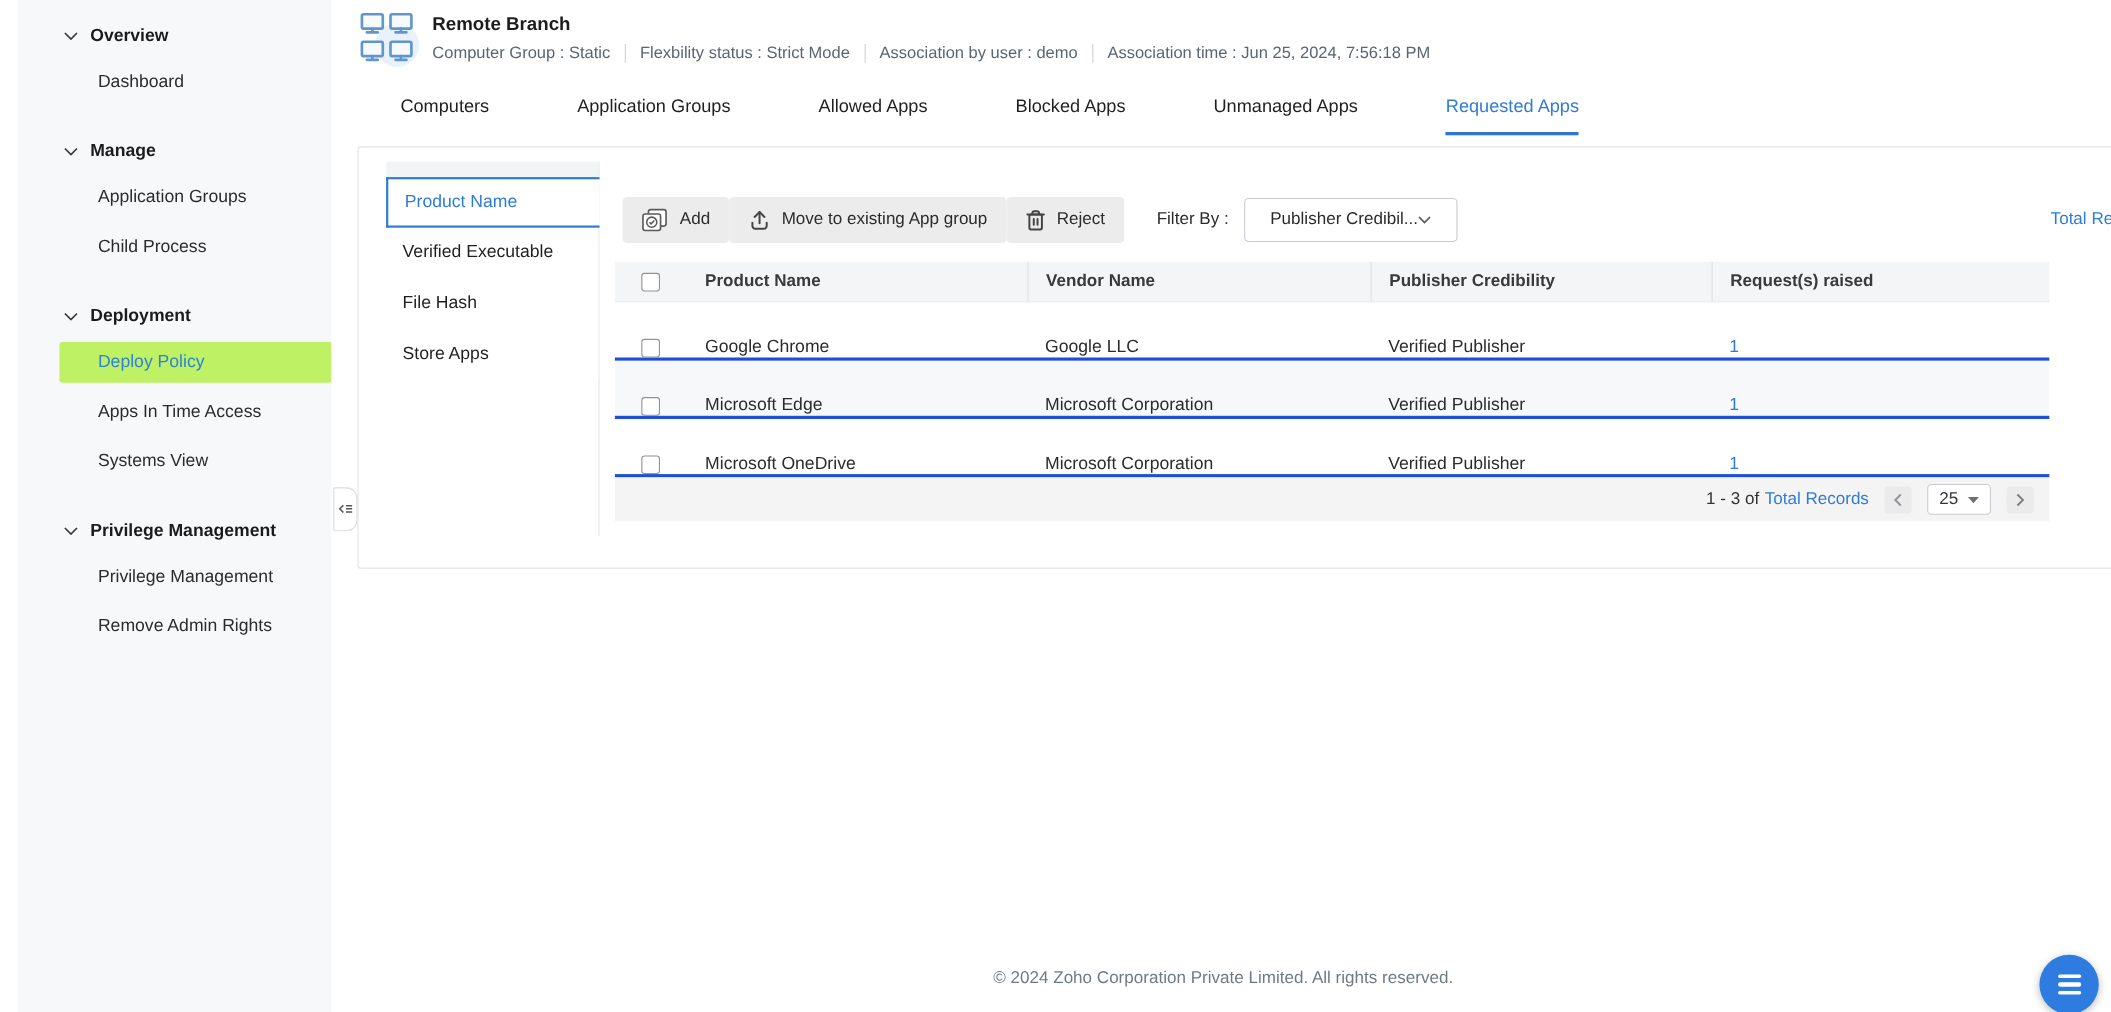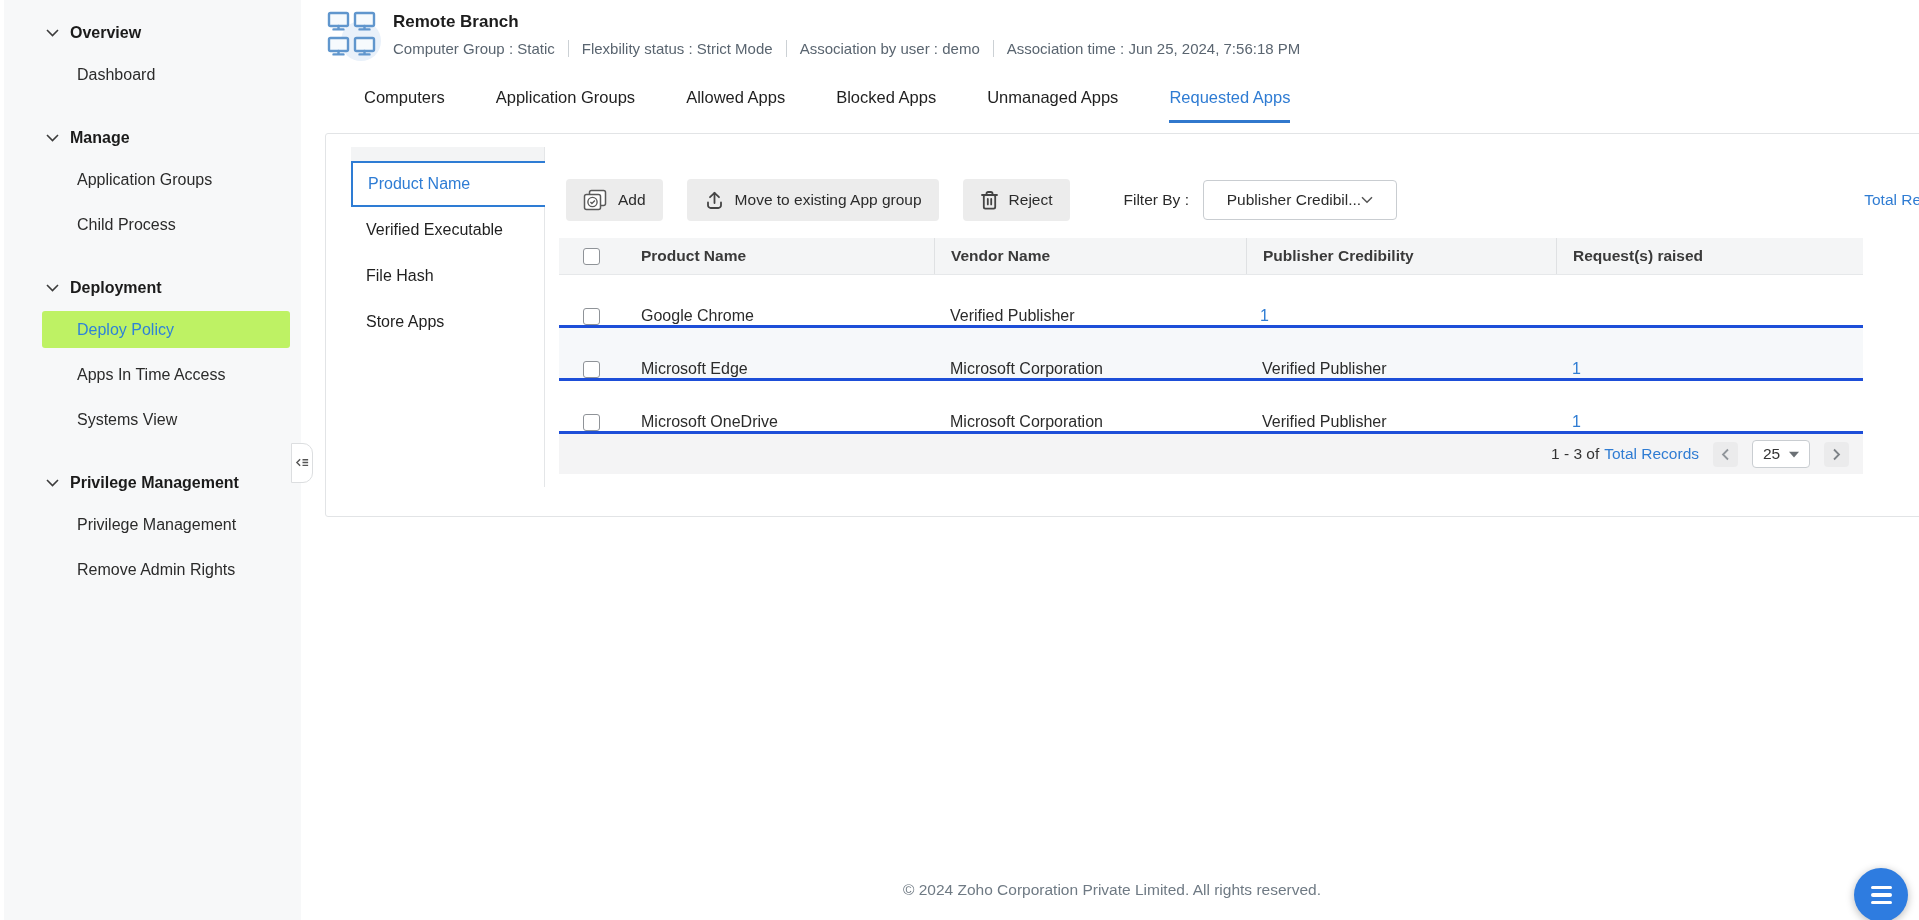--- a/index.html
+++ b/index.html
@@ -8,7 +8,7 @@
            font-family:"Liberation Sans", sans-serif; background:#fff; color:#222; }
 
   
-  .sidebar{ position:absolute; left:4px; top:0; width:301px; height:920px;
+  .sidebar{ position:absolute; left:16px; top:0; width:301px; height:920px;
             background:#f7f8f9; border-right:1px solid #ededee; padding-top:14px;padding-left:26px; }
   .sb-section{ margin-bottom:22px; }
   .sb-header{ display:flex; align-items:center; gap:11px; padding-left:16px; height:38px;

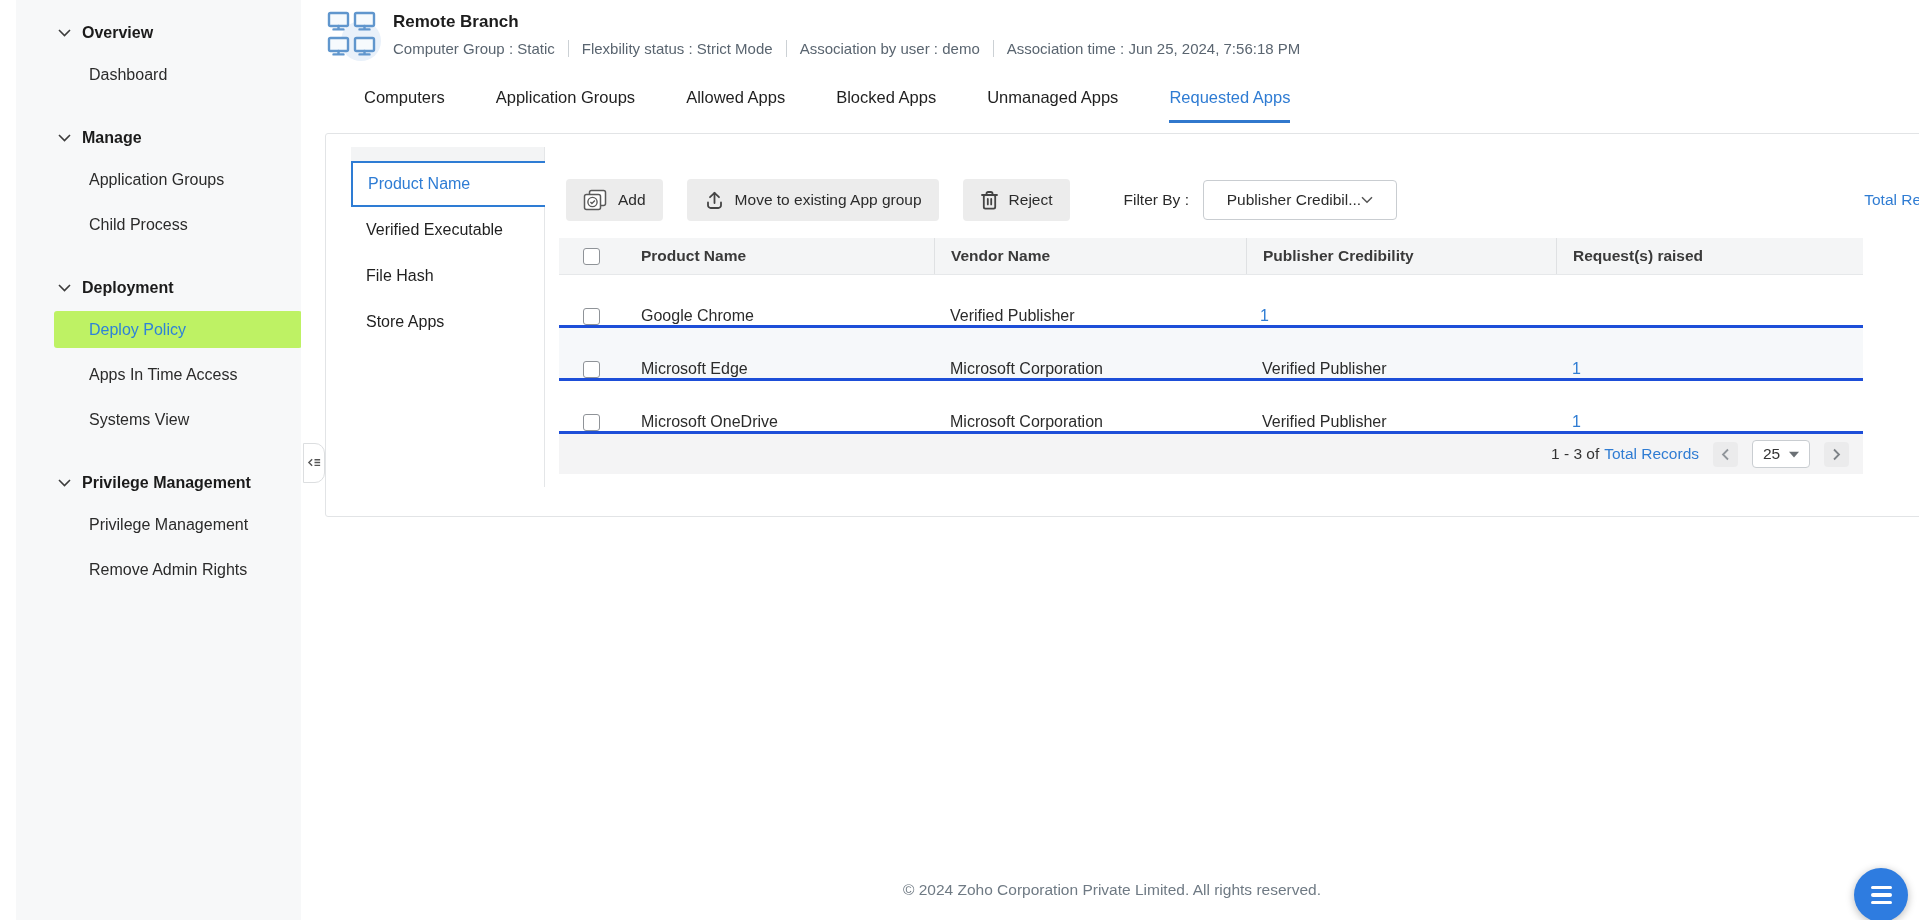--- a/index.html
+++ b/index.html
@@ -31,7 +31,7 @@
   .page-meta .meta-item:first-child{ padding-left:0; }
   .page-meta .meta-item + .meta-item{ border-left:1px solid #ccd1d5; }
 
-  .tabs{ position:absolute; left:63px; top:88px; display:flex; gap:51px; font-size:16.5px; color:#1f1f1f; }
+  .tabs{ position:absolute; left:63px; top:88px; display:flex; gap:80px; font-size:16.5px; color:#1f1f1f; }
   .tab{ padding-bottom:13px; cursor:pointer; border-bottom:3px solid transparent; }
   .tab.active{ color:#2f7cd3; border-bottom-color:#3178cd; }
 

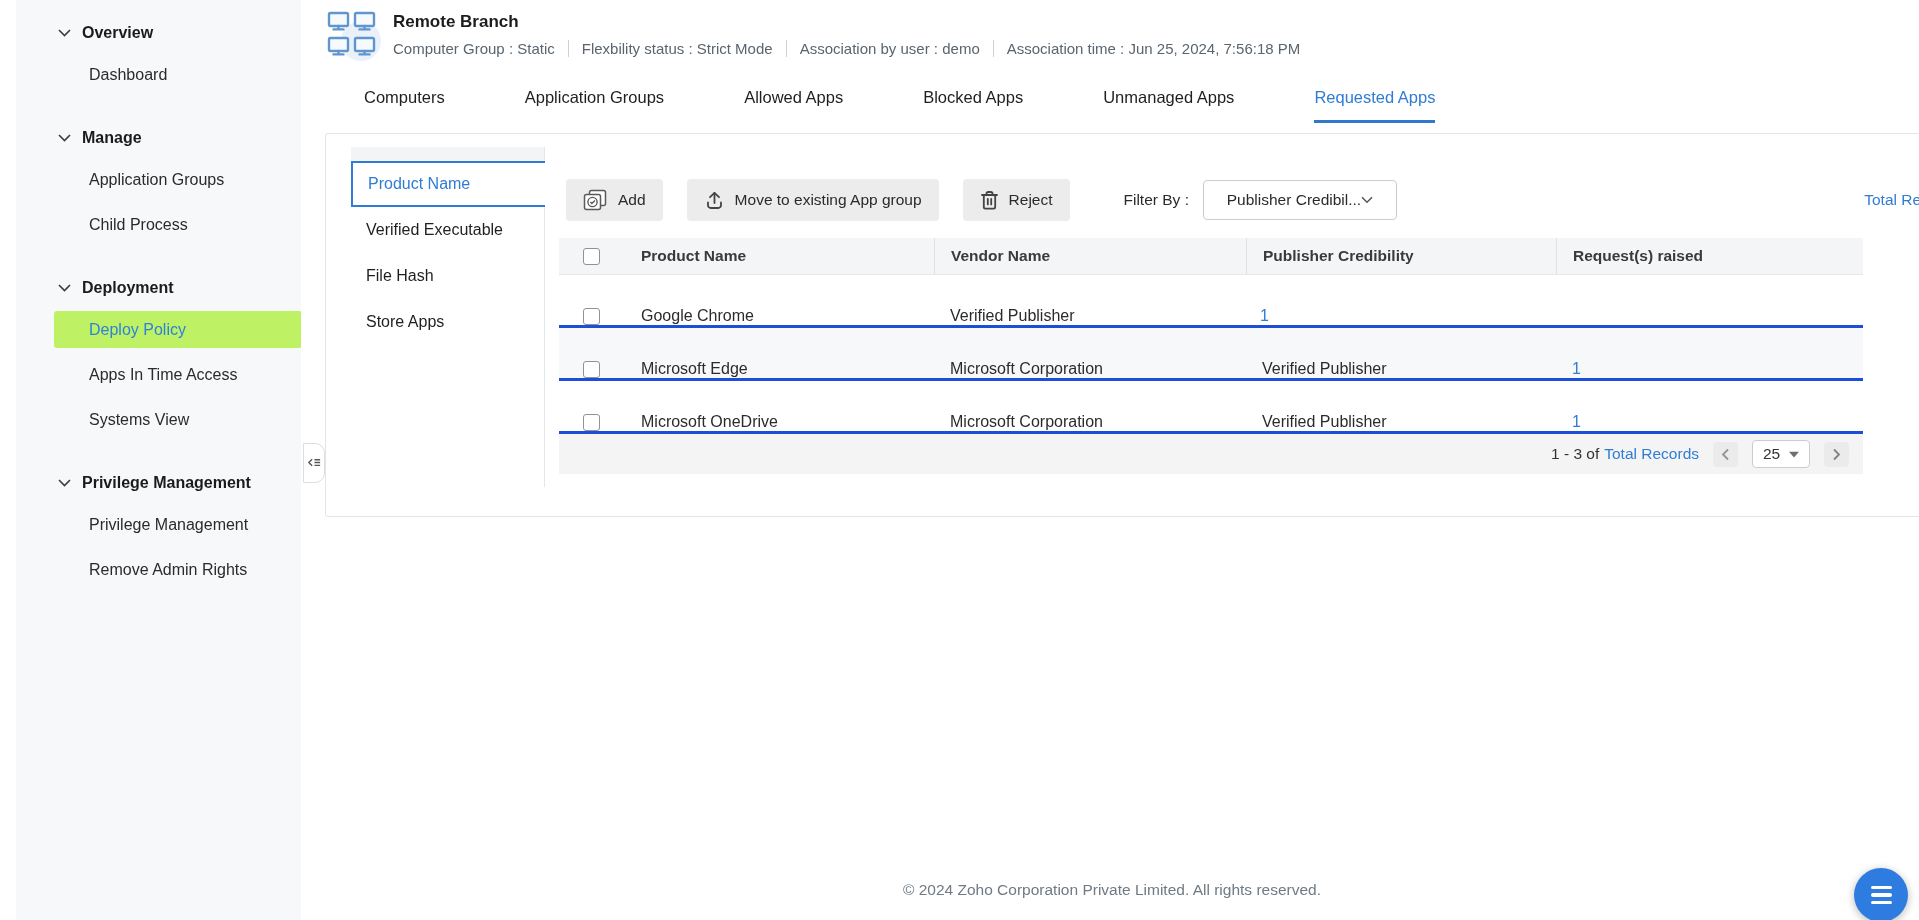--- a/index.html
+++ b/index.html
@@ -50,7 +50,7 @@
   .toolbar{ position:absolute; left:240px; top:45px; right:16px; height:42px; display:flex; align-items:center; }
   .tbtn{ height:42px; display:inline-flex; align-items:center; gap:10px; padding:0 17px;
          background:#ececec; border:none; border-radius:4px; font-size:15.5px; color:#2b2b2b;
-         margin-right:24px; cursor:pointer; font-family:inherit; }
+         margin-right:0; cursor:pointer; font-family:inherit; }
   .filter-label{ margin-left:30px; font-size:15.5px; color:#2b2b2b; }
   .filter-box{ height:40px; width:194px; border:1px solid #c9cdd1; border-radius:4px; background:#fff;
                display:flex; align-items:center; justify-content:center; padding:0 12px;

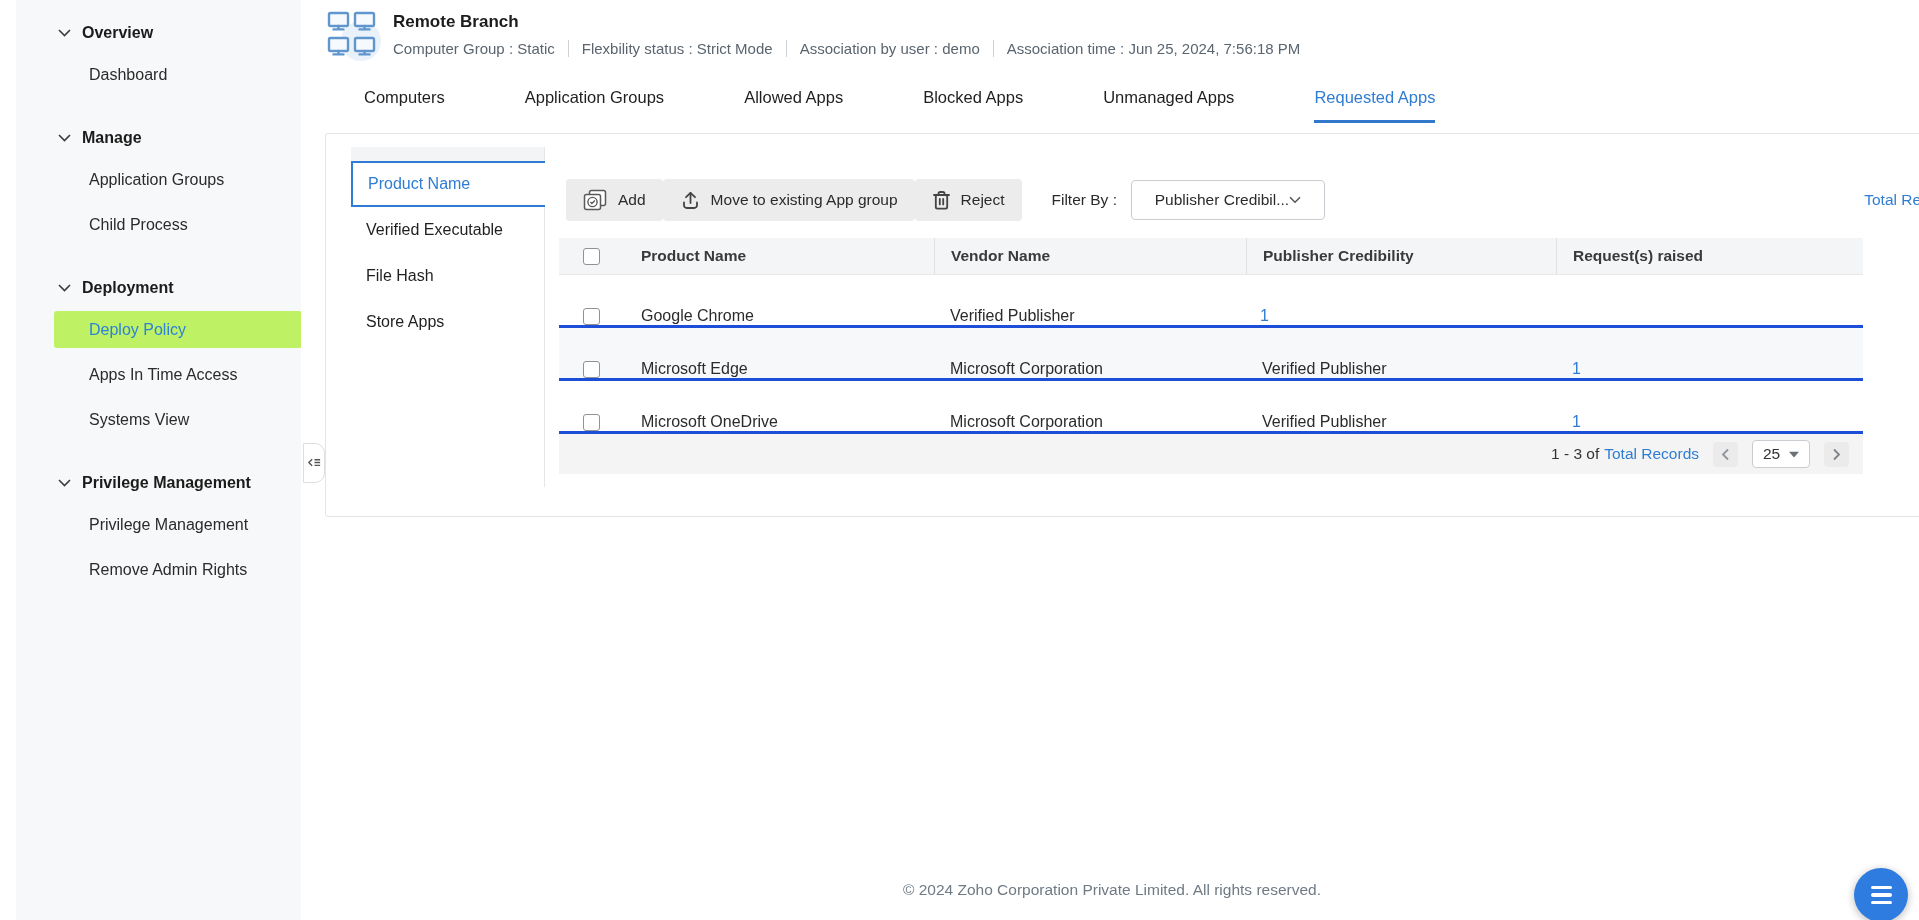--- a/index.html
+++ b/index.html
@@ -275,6 +275,7 @@
               <span class="checkbox"></span>
             </div>
           <div class="col-product">Google Chrome</div>
+          <div class="col-vendor">Google LLC</div>
           <div class="col-cred">Verified Publisher</div>
           <div class="col-req">
               <span class="req-link">1</span>

